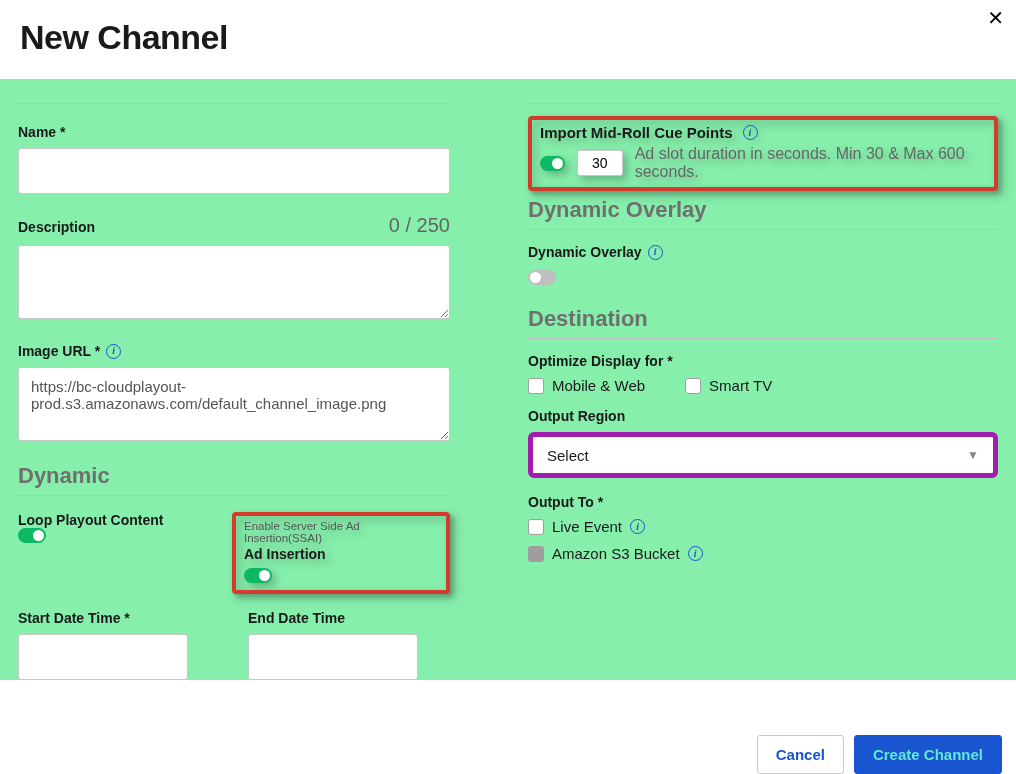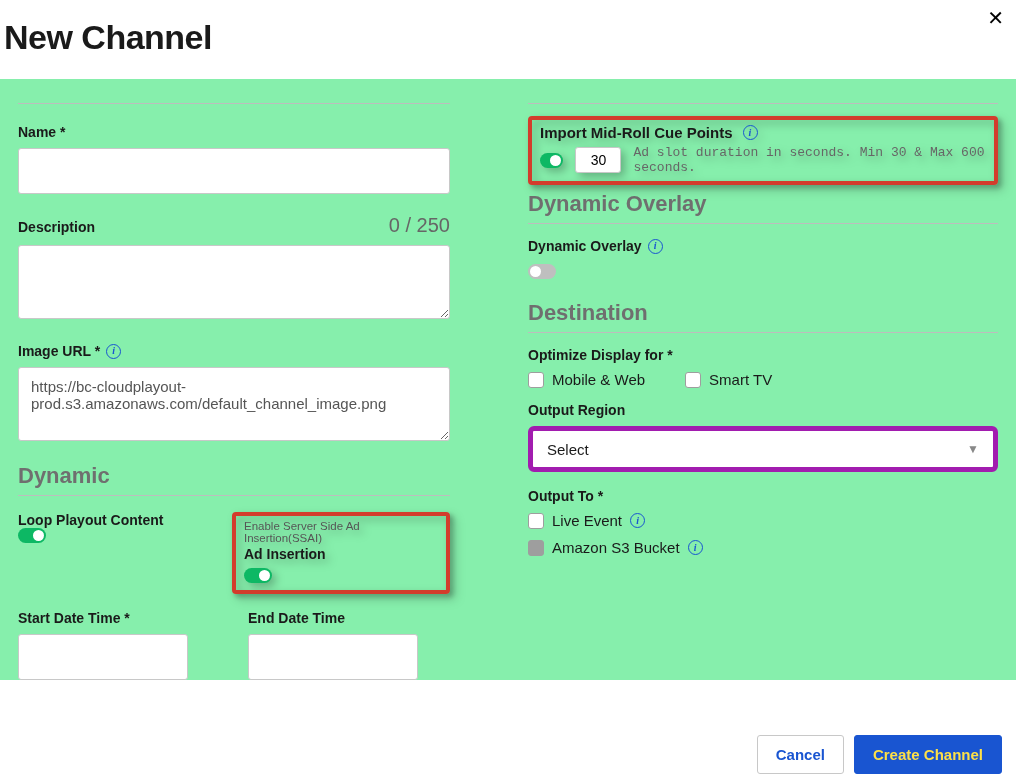--- a/index.html
+++ b/index.html
@@ -13,7 +13,7 @@
   position: relative;
 }
 .header {
-  padding: 18px 18px 22px 4px;
+  padding: 18px 18px 22px 20px;
   background: #fff;
 }
 .header h1 {

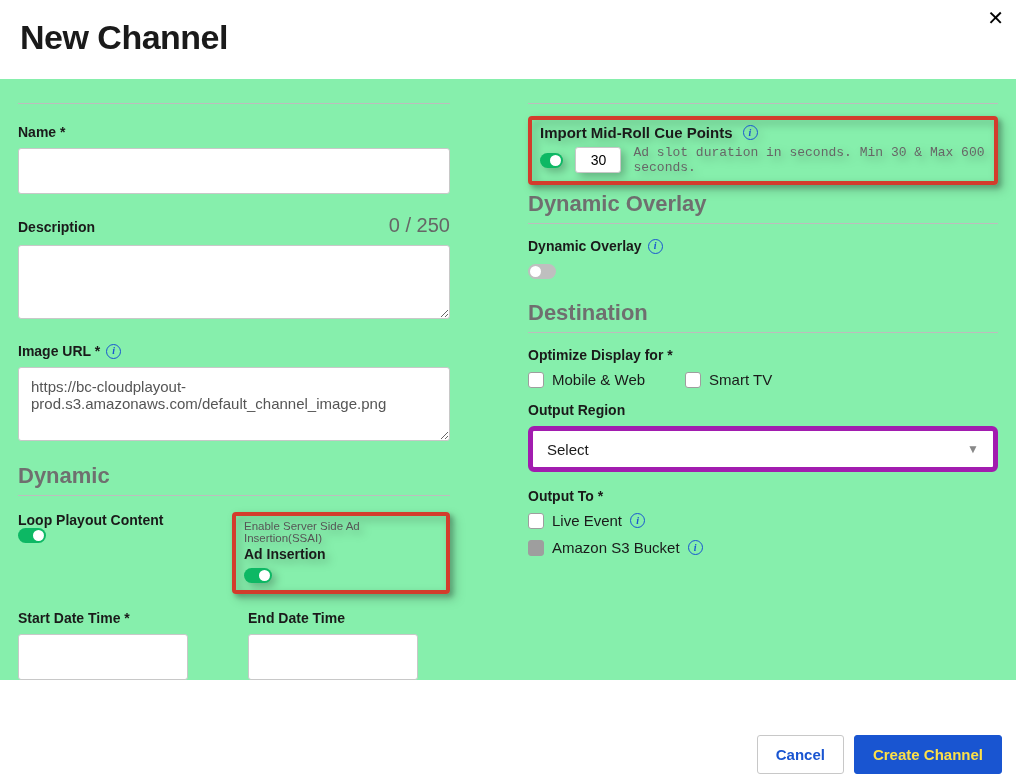--- a/index.html
+++ b/index.html
@@ -159,9 +159,8 @@
   font-size: 14px;
 }
 .hint {
-  font-size: 13px;
+  font-size: 16px;
   color: #666;
-  font-family: Liberation Mono, monospace;
 }
 .check-row {
   display: flex;

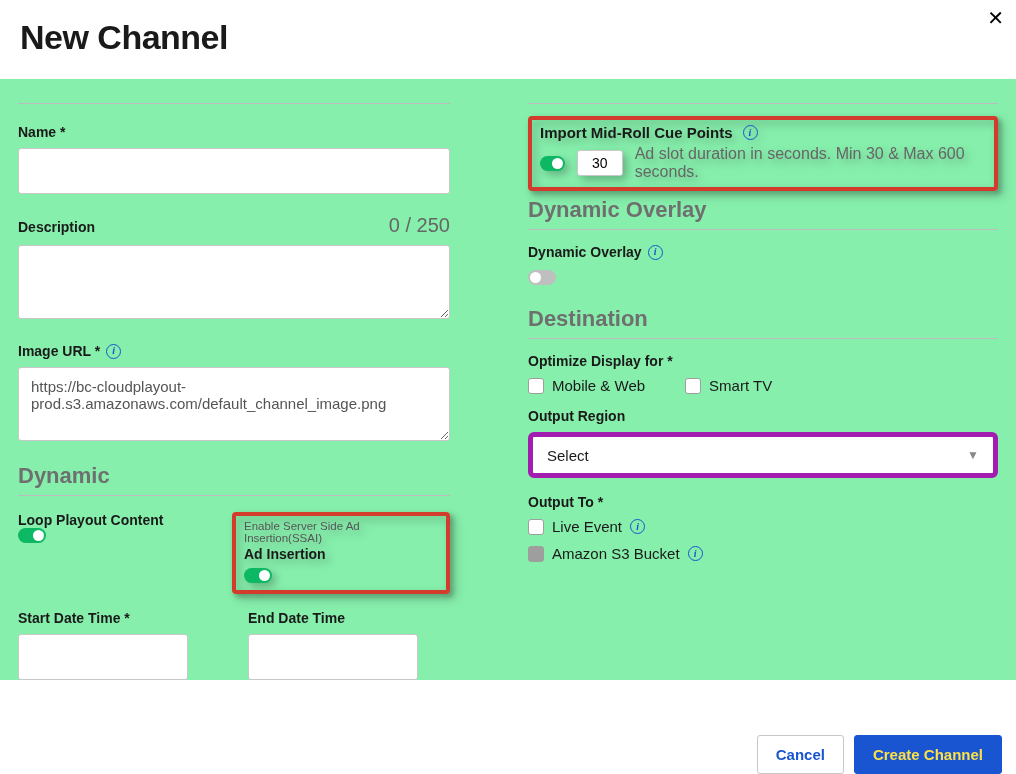--- a/index.html
+++ b/index.html
@@ -226,7 +226,7 @@
 }
 .btn-primary {
   background: #1955d1;
-  color: #fde047;
+  color: #5eead4;
   border-color: #1955d1;
 }
 .ad-ins-caption { font-size: 11.5px; color: #555; margin-bottom:2px; display:block;}

